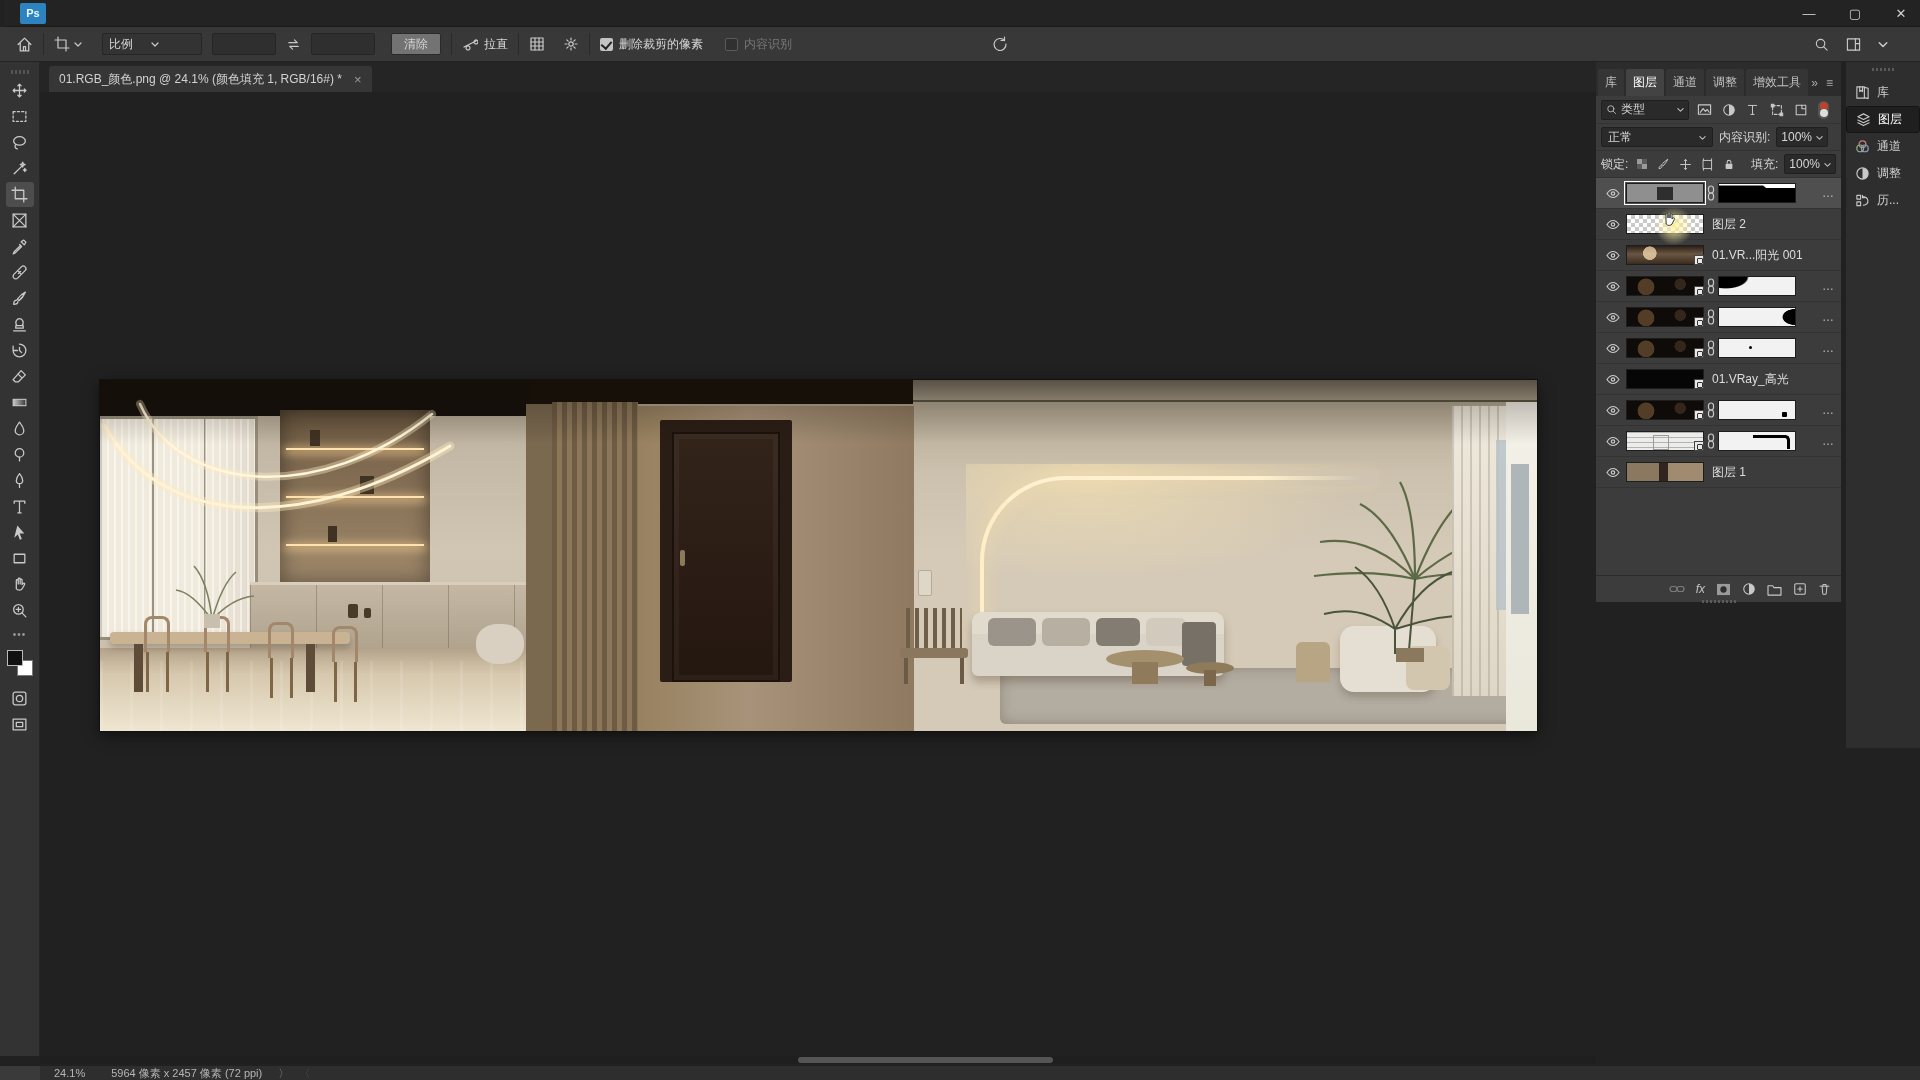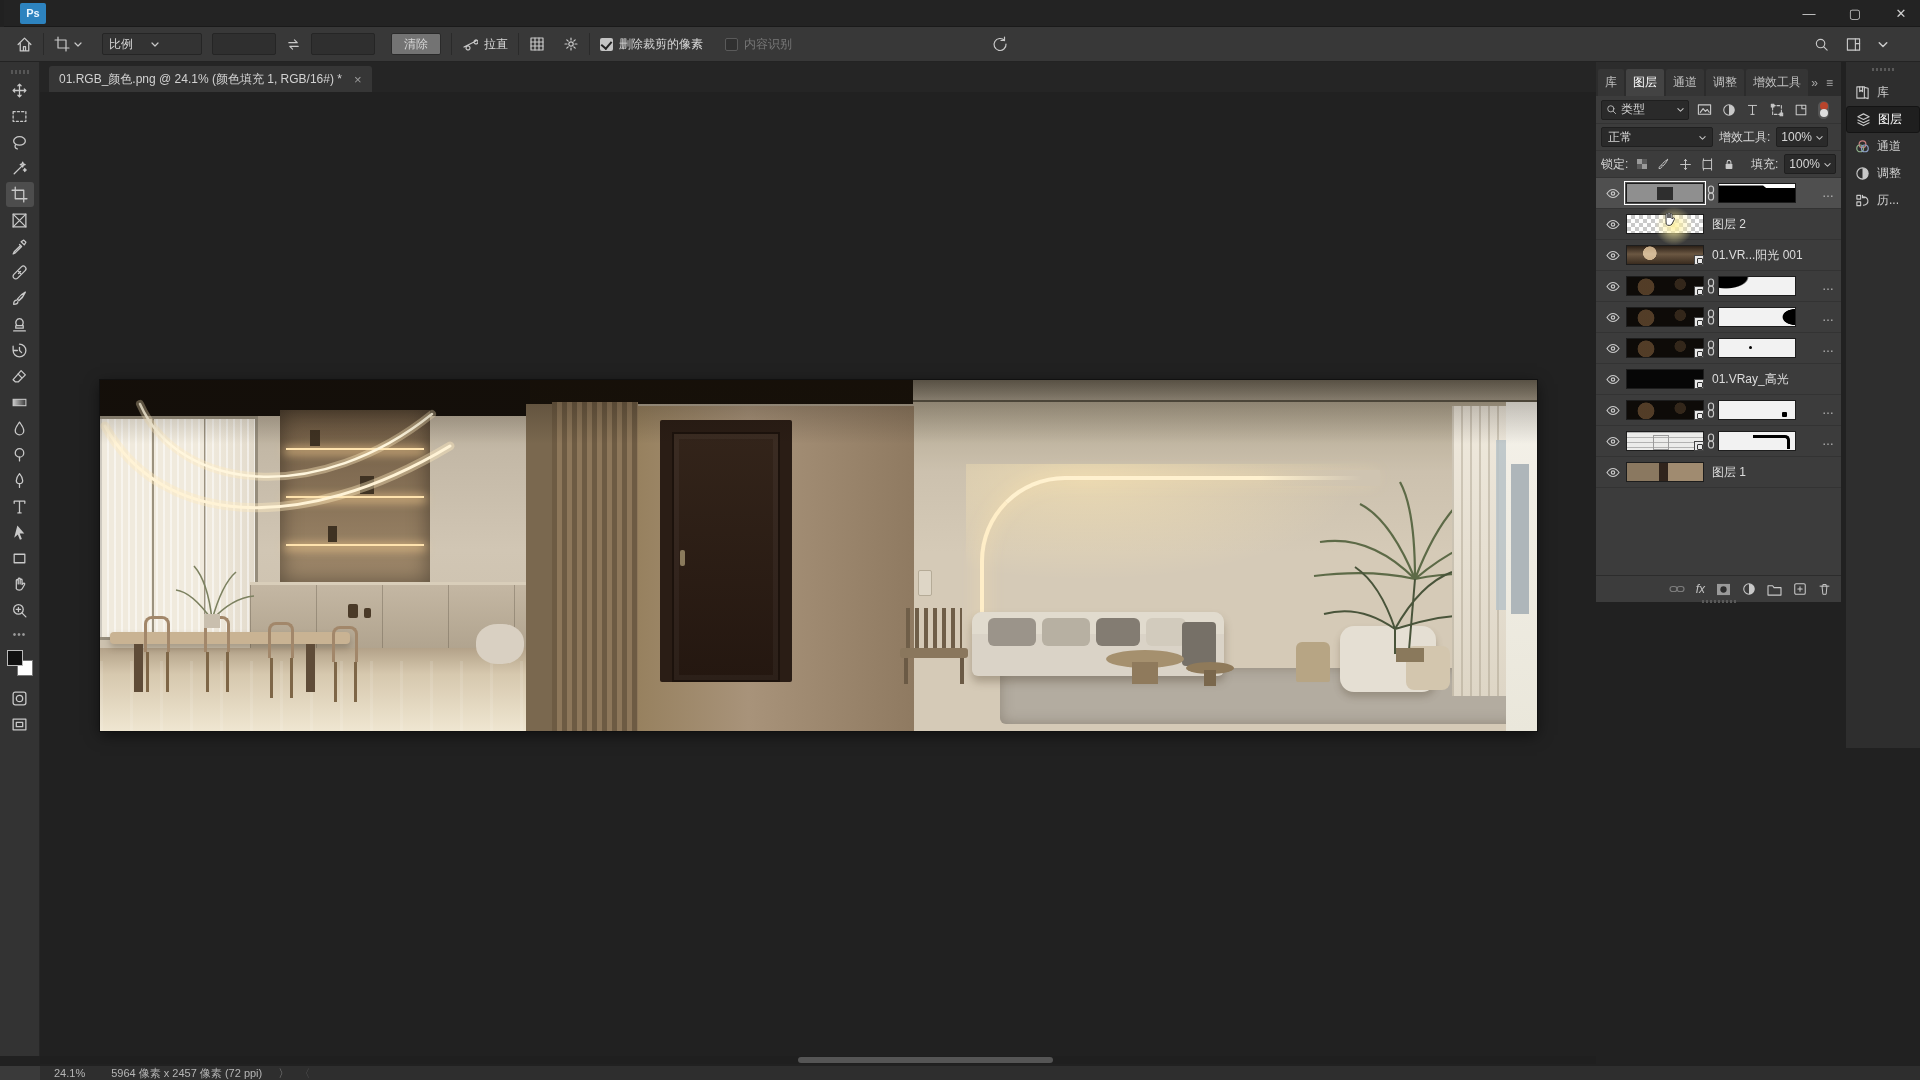--- a/index.html
+++ b/index.html
@@ -580,7 +580,7 @@
           <path d="M1 3l3 3 3-3"></path>
         </svg>
     </div>
-    <span>增效工具:</span>
+    <span>内容识别:</span>
     <div class="valbox">
       <span>100%</span>
       <svg class="ico" width="7" height="7" viewBox="0 0 8 8">

